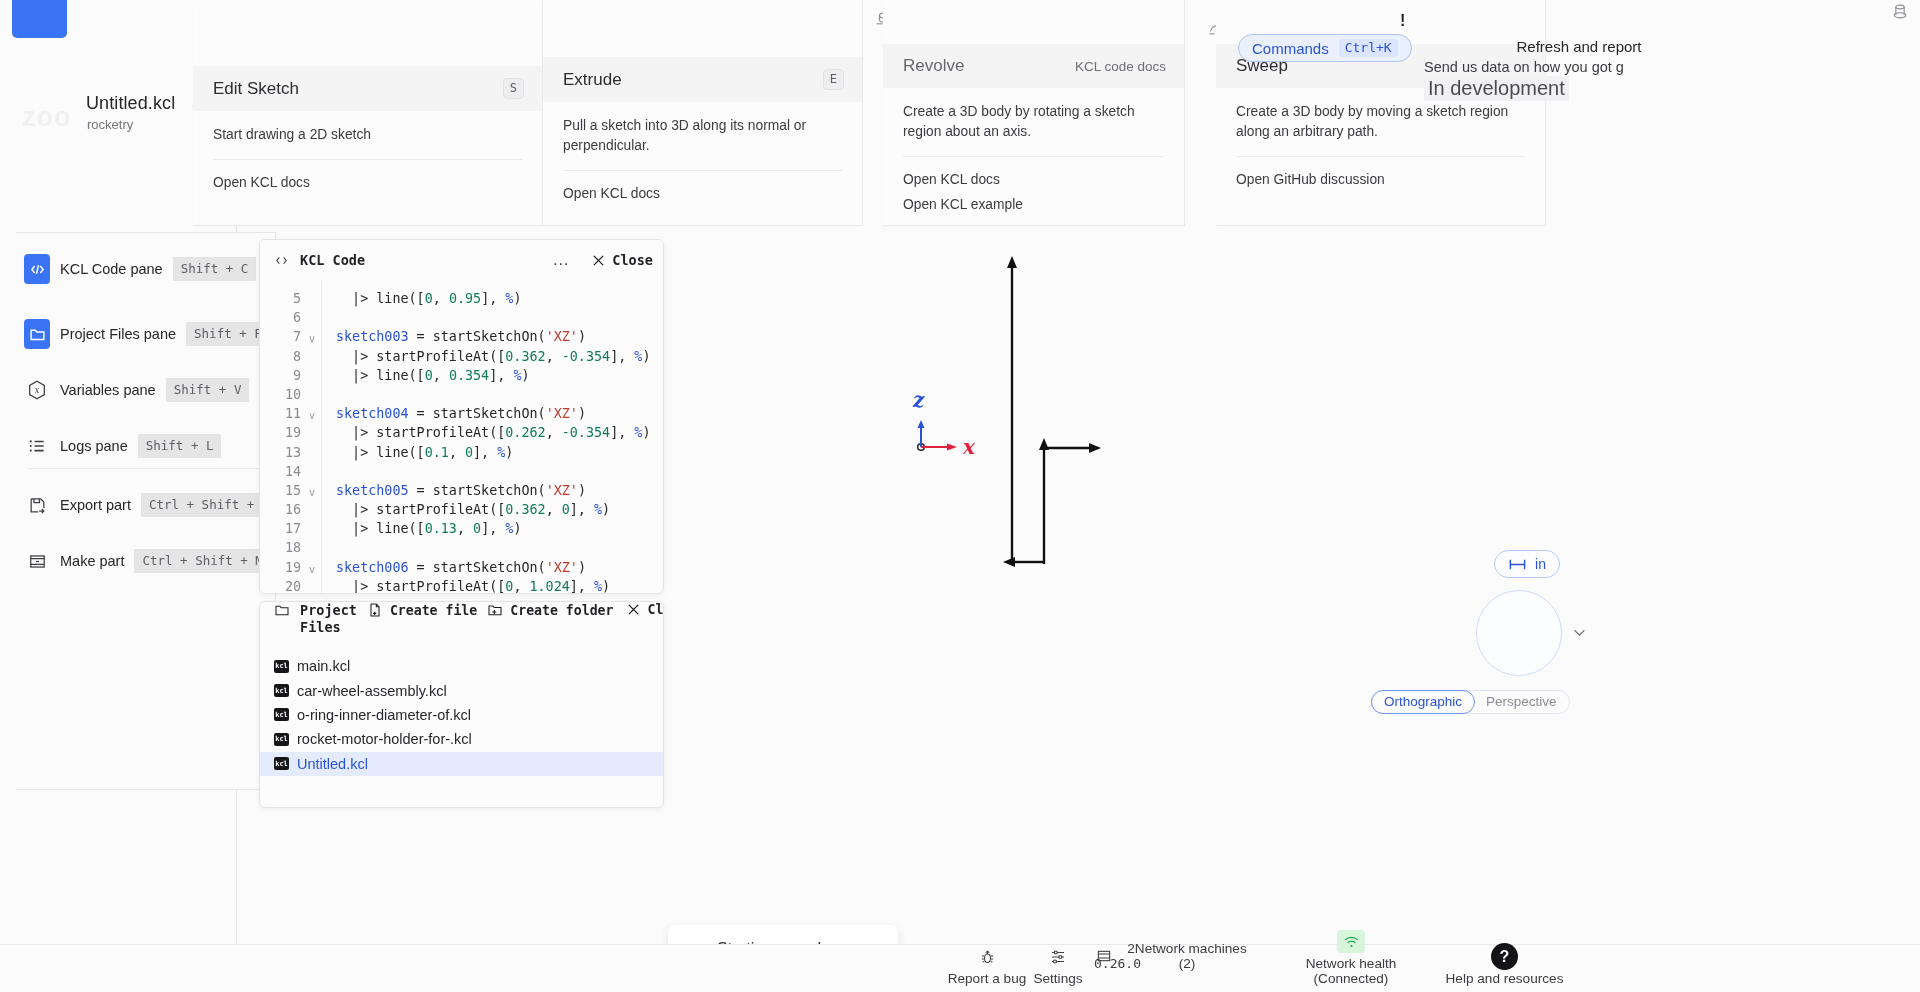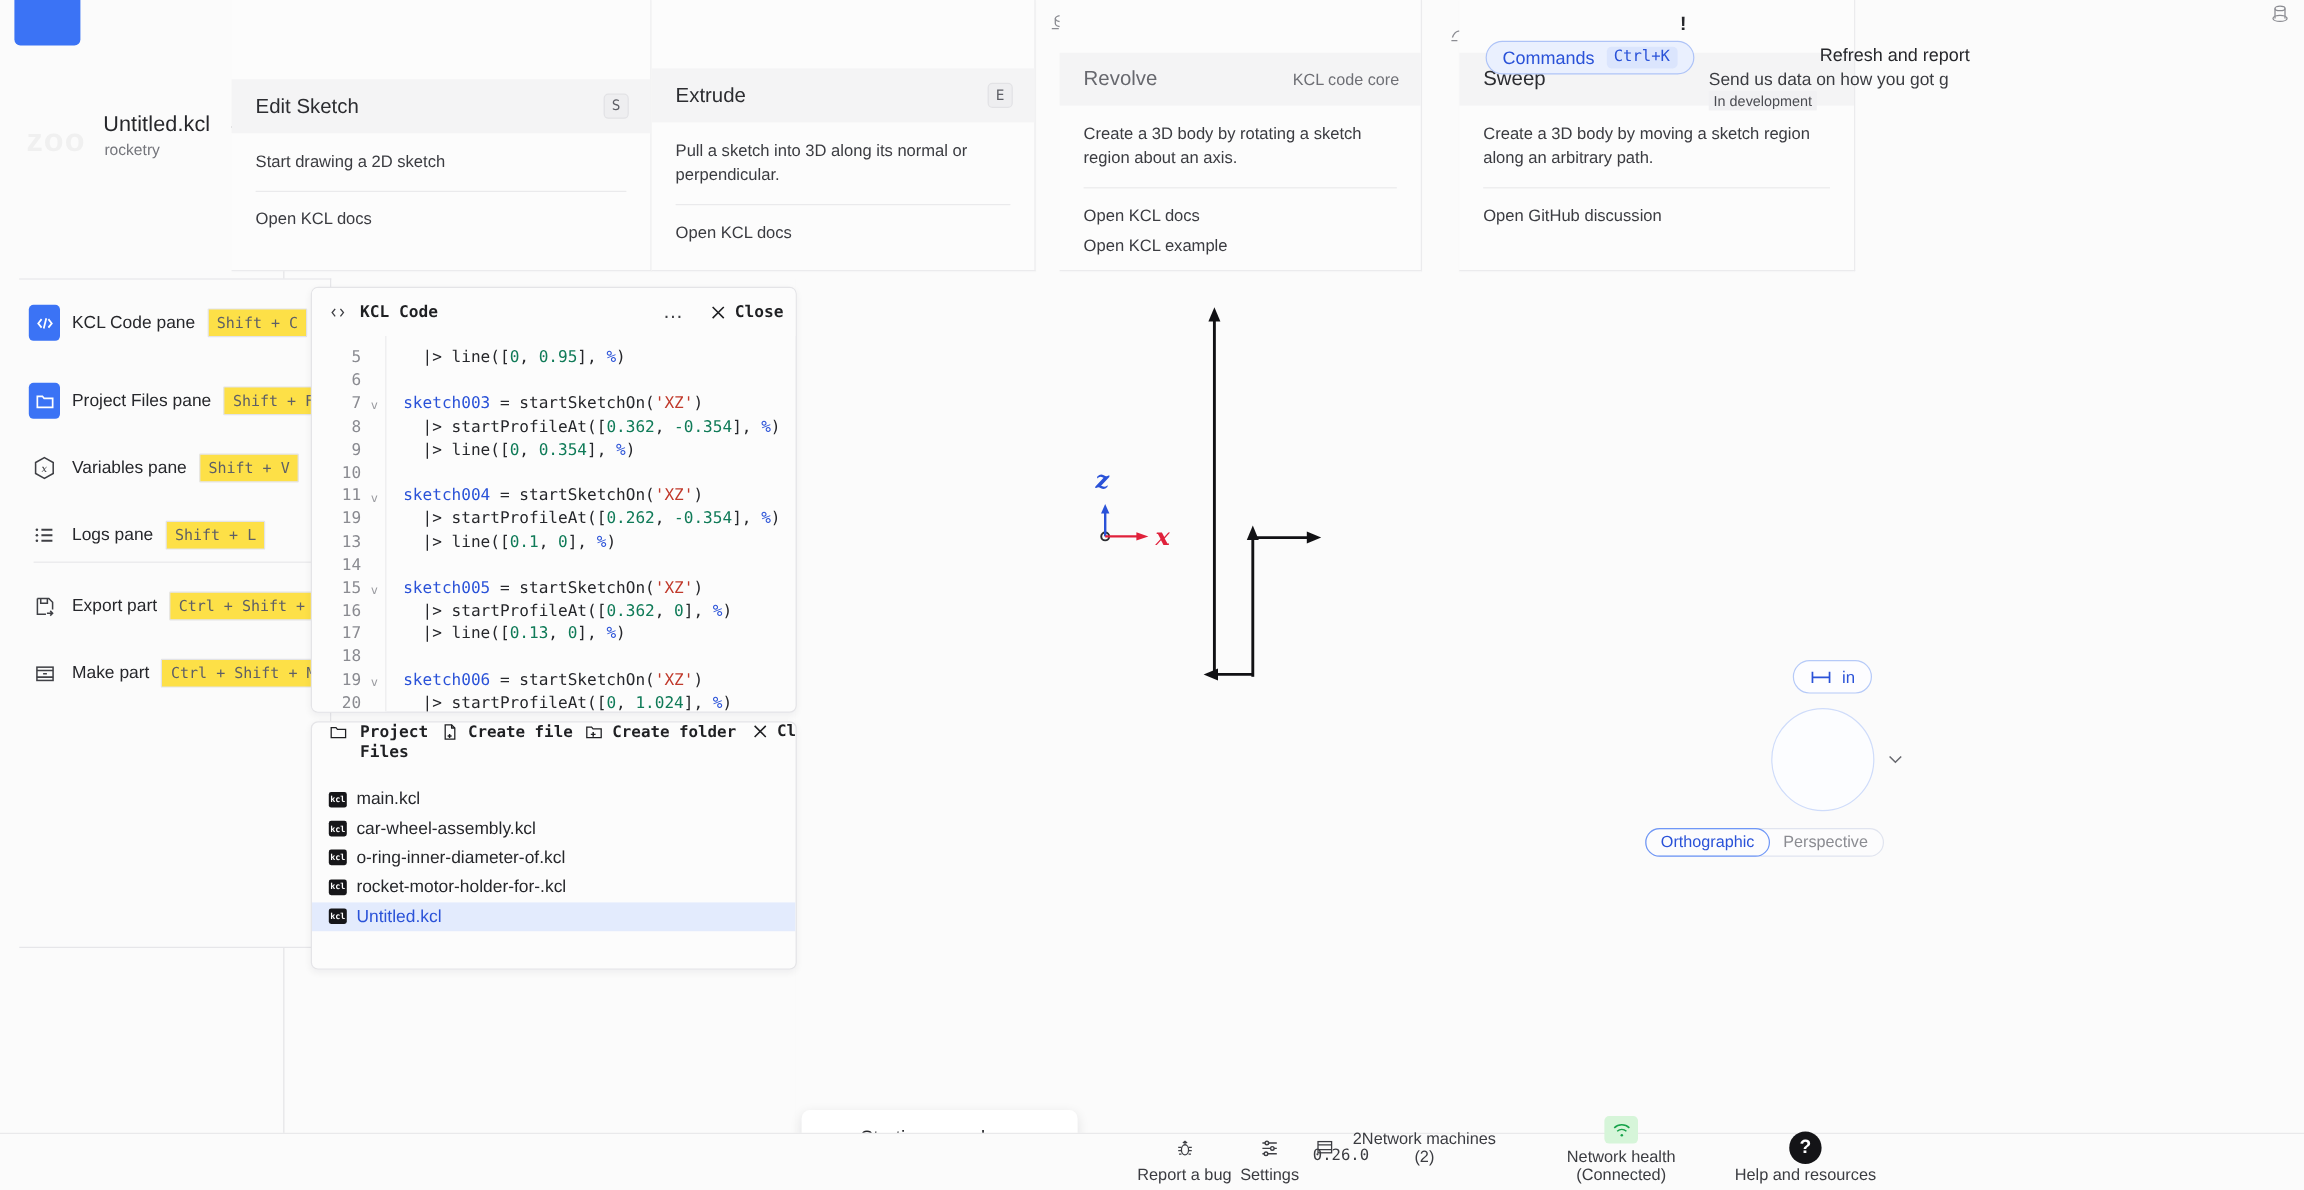--- a/index.html
+++ b/index.html
@@ -318,7 +318,7 @@
   <div class="tip-card" style="position:absolute; left:883px; top:0; width:302px; height:226px;">
     <div class="tip-head" style="margin-top:44px">
       <span class="tip-title dim">Revolve</span>
-      <span class="tip-note">KCL code core</span>
+      <span class="tip-note">KCL code docs</span>
     </div>
     <div class="tip-desc">Create a 3D body by rotating a sketch region about an axis.</div>
     <div class="tip-sep"></div>

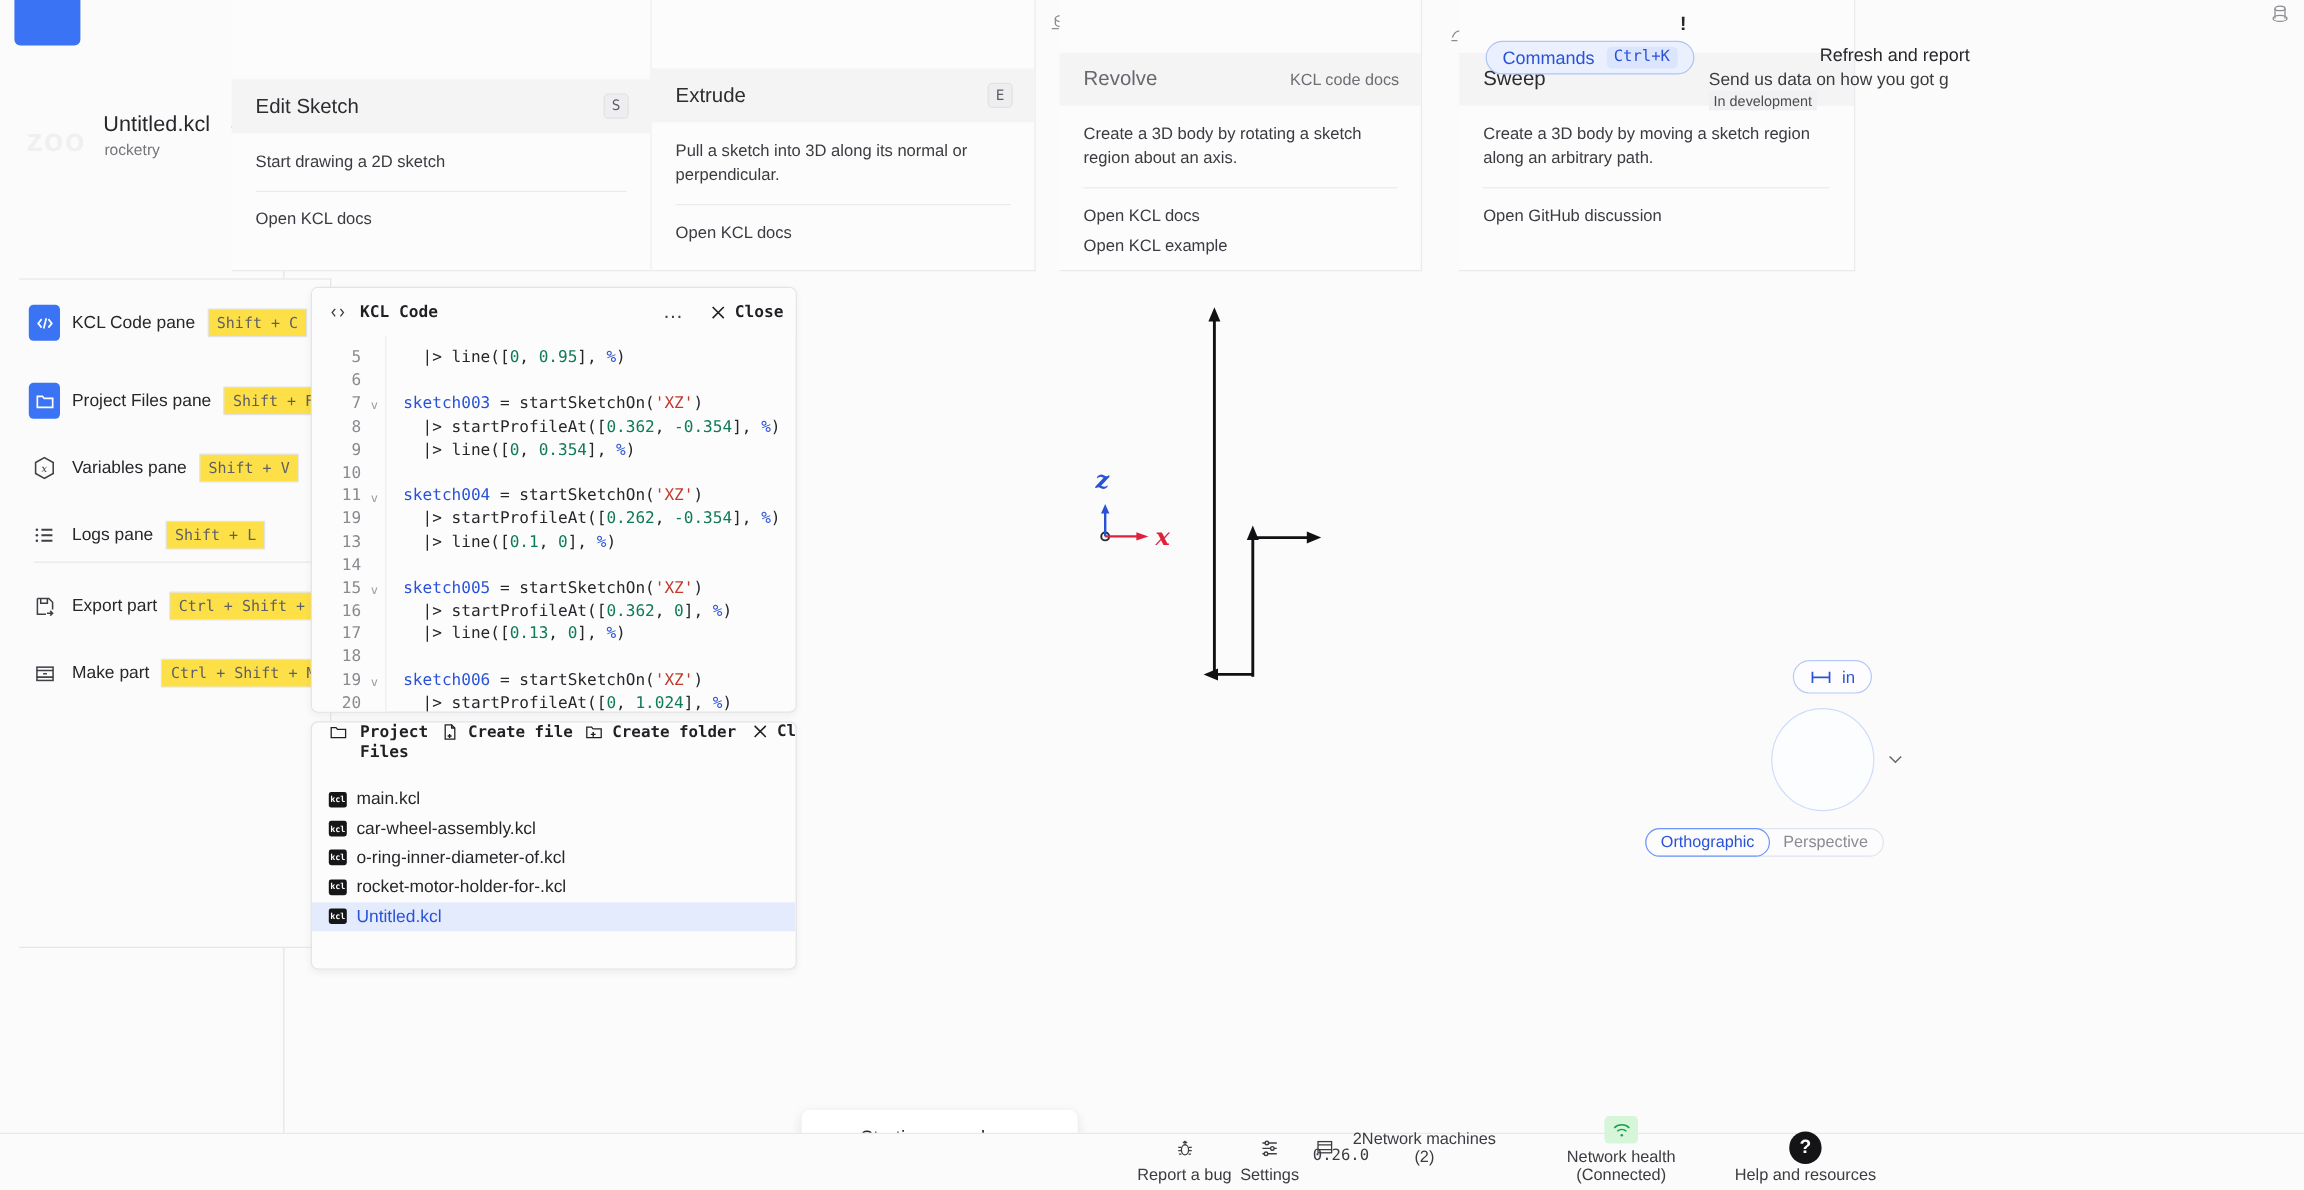--- a/index.html
+++ b/index.html
@@ -171,7 +171,7 @@
   .rr-bang { position: absolute; left: -14px; top: 8px; font-size: 16px; color: #26272b; font-weight: 600; }
   .rr-title { font-size: 15px; color: #26272b; text-align: center; }
   .rr-sub { font-size: 14.5px; color: #3b3c41; margin-top: 4px; white-space: nowrap; }
-  .rr-dev { font-size: 12px; color: #4b4c52; background: #f1f1f3; display: inline-block; padding: 1px 4px; margin-top: 1px; }
+  .rr-dev { font-size: 20px; color: #4b4c52; background: #f1f1f3; display: inline-block; padding: 1px 4px; margin-top: 1px; }
 
   .sketch-svg { position: absolute; left: 0; top: 0; }
 </style>

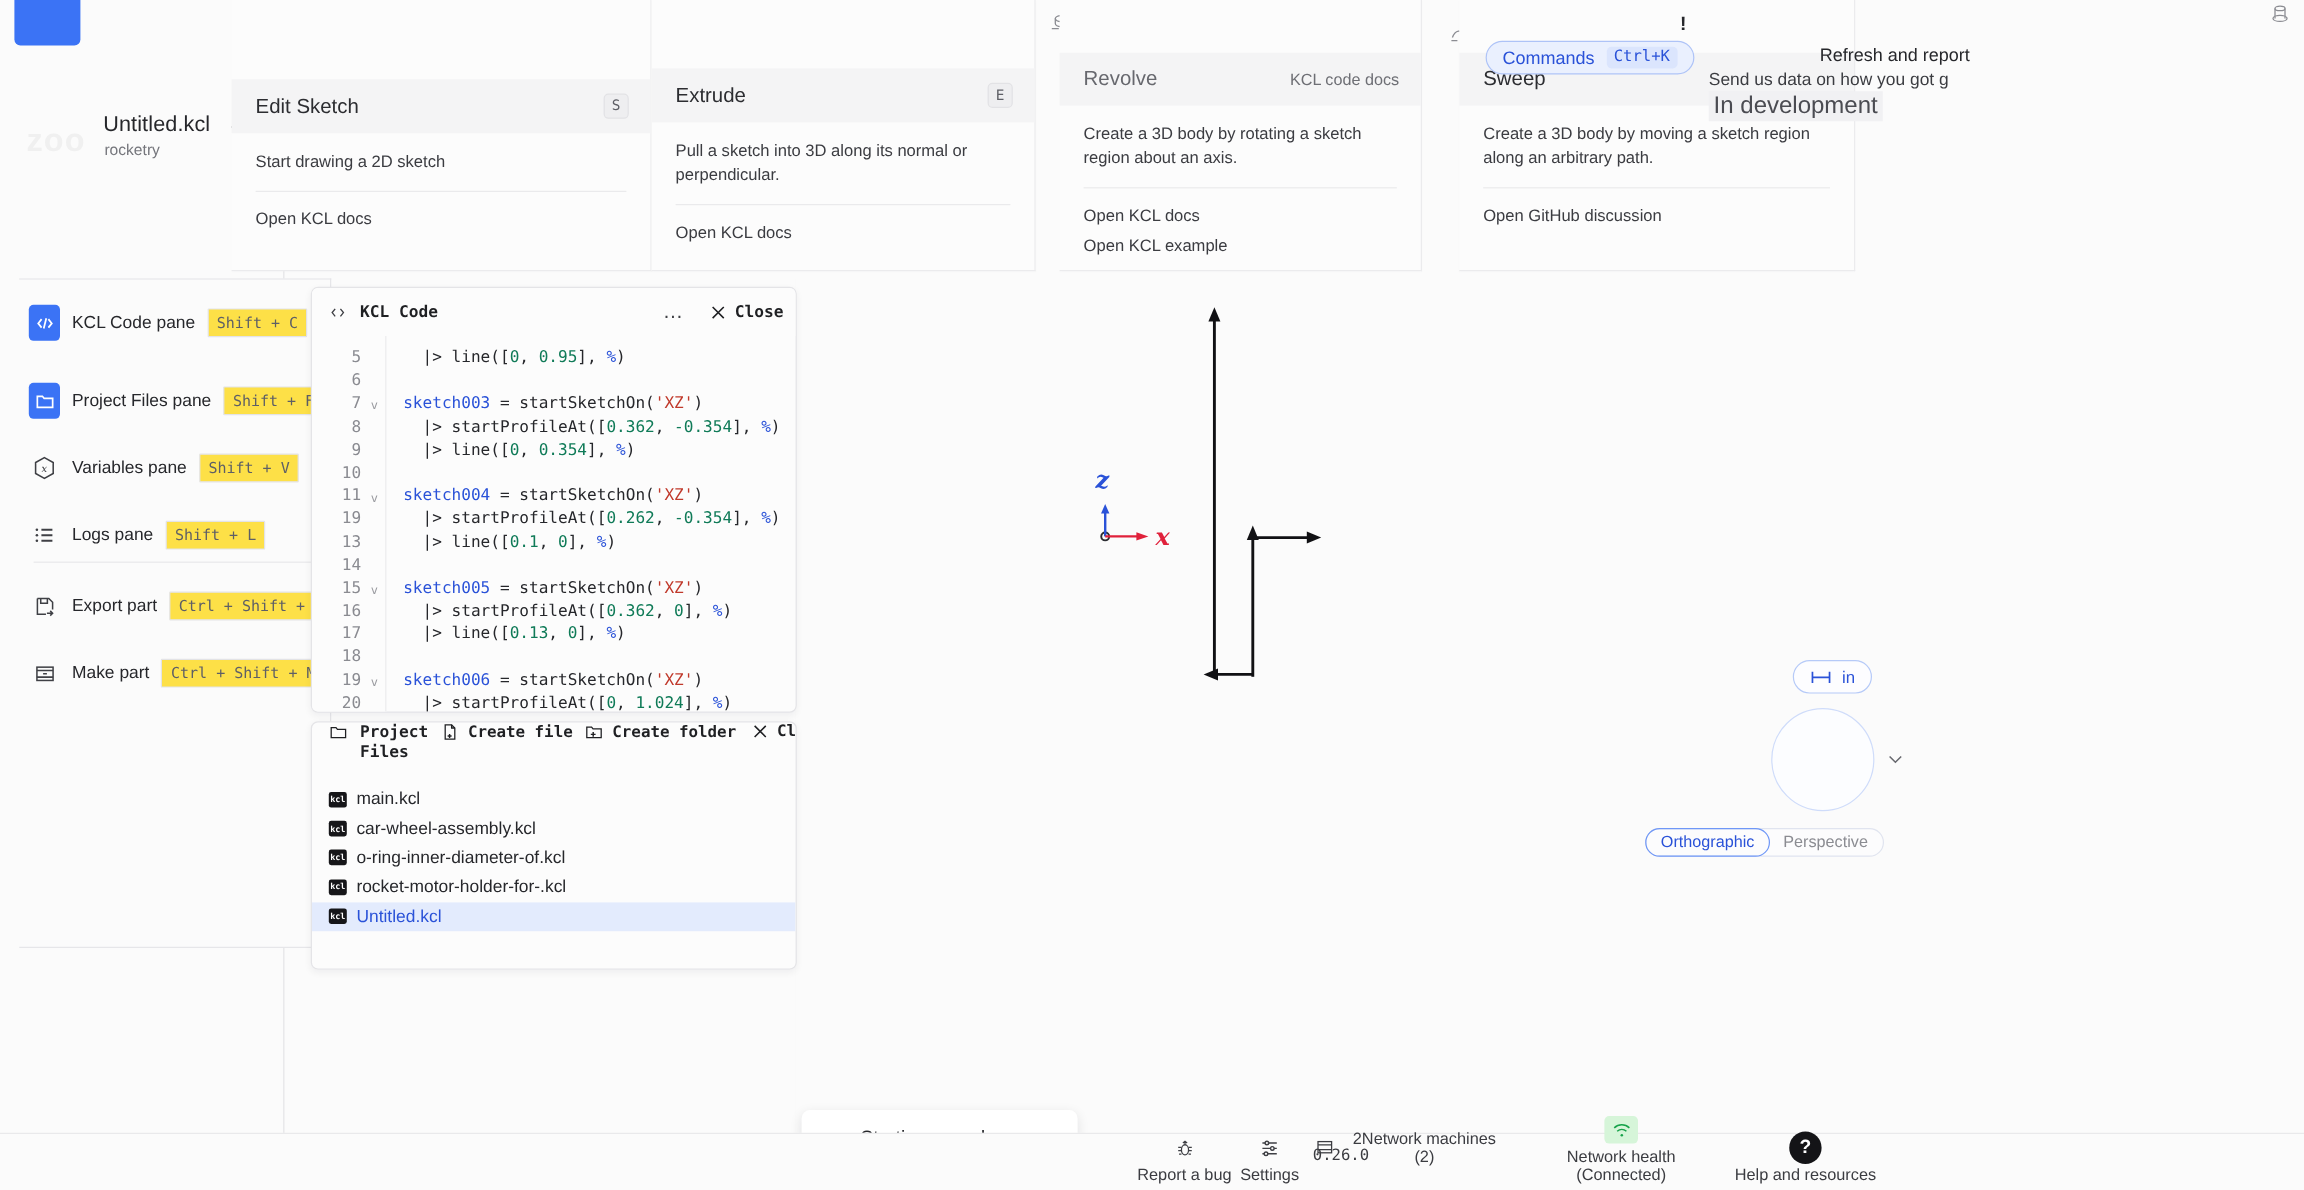--- a/index.html
+++ b/index.html
@@ -50,7 +50,7 @@
   .kb-label { font-size: 14.5px; color: #26272b; white-space: nowrap; }
   .kb-key {
     margin-left: 10px; font-family: "DejaVu Sans Mono", monospace;
-    font-size: 12.5px; color: #5e5f66; background: #fde047;
+    font-size: 12.5px; color: #5e5f66; background: #e5e5e5;
     border: 1px solid #e3e3e6; border-radius: 1px; padding: 3px 7px 4px; white-space: nowrap;
   }
   .kb-div { position: absolute; left: 12px; width: 236px; height: 1px; background: #e8e8ea; }

